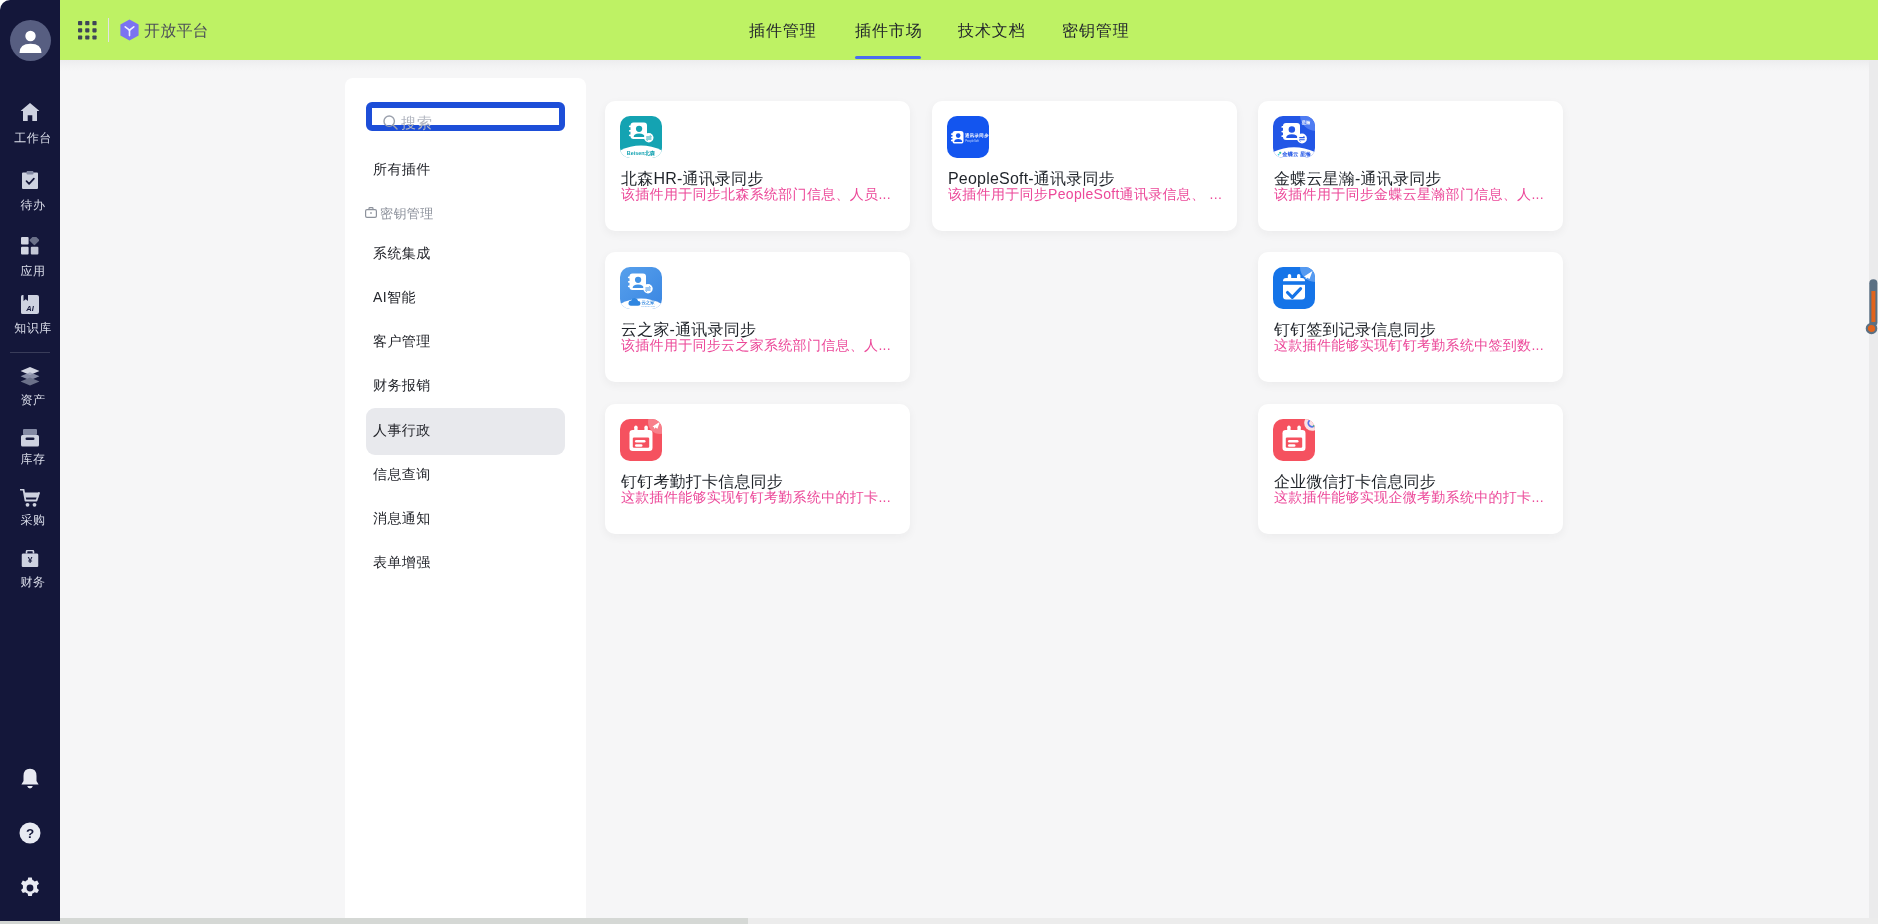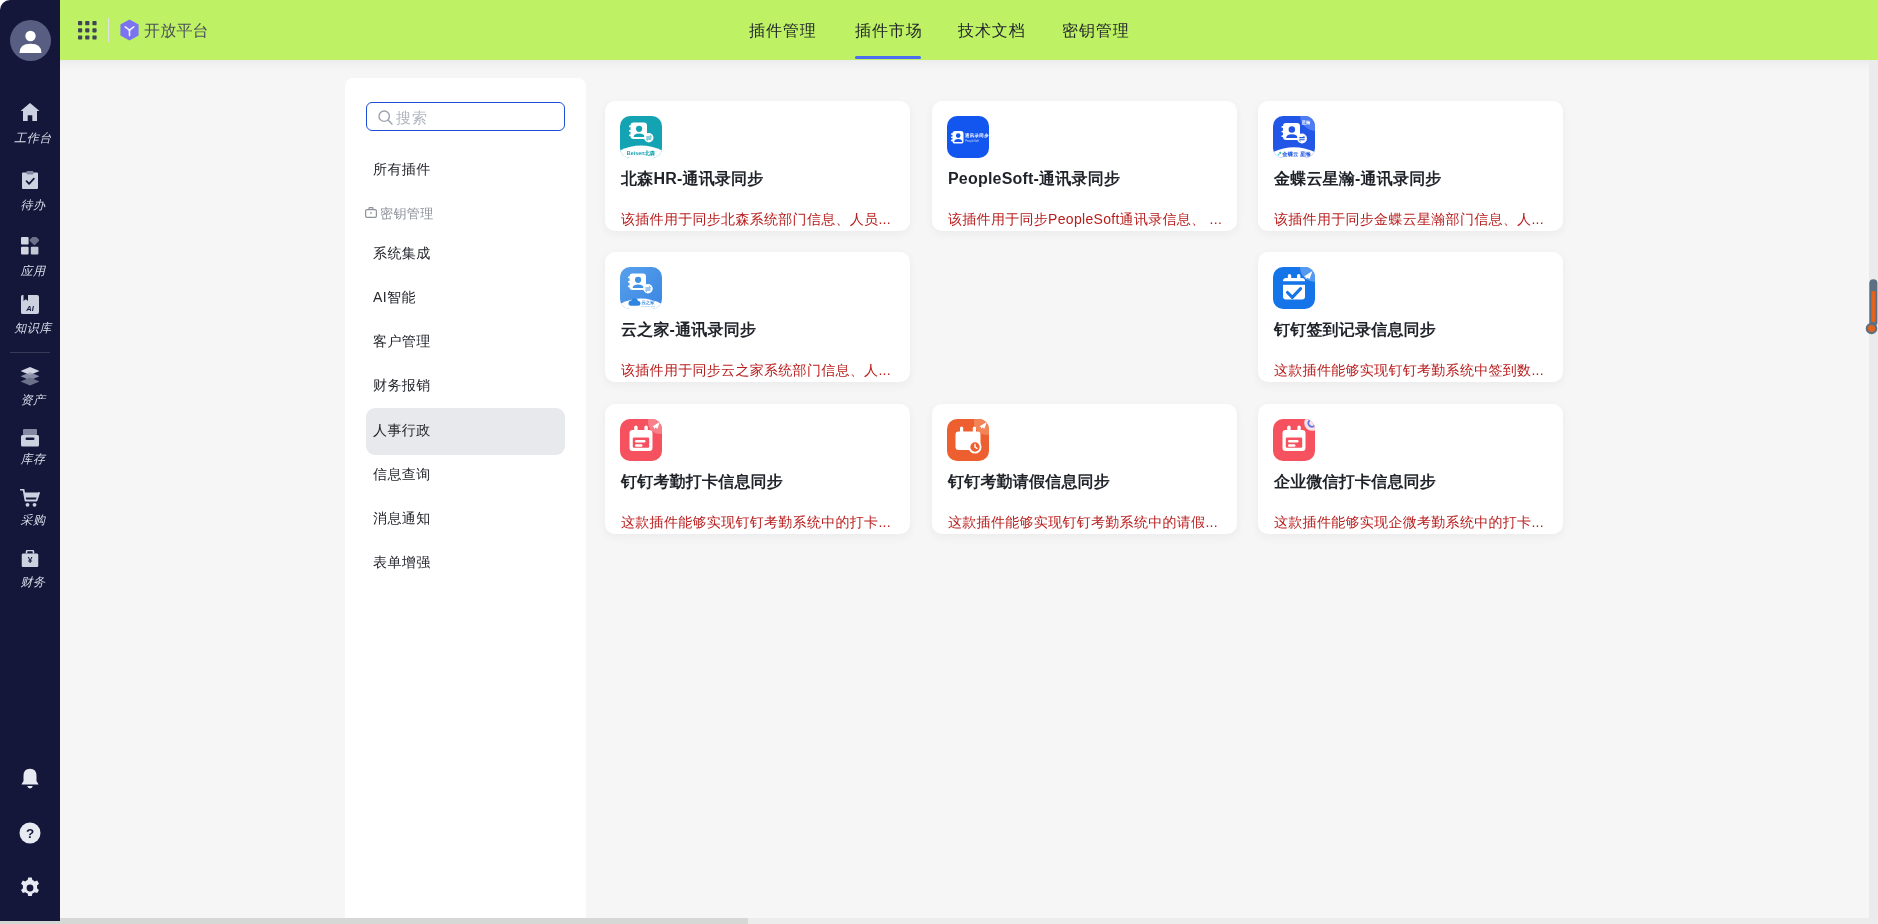--- a/index.html
+++ b/index.html
@@ -25,7 +25,7 @@
 
 #panel { left:285px; top:18px; width:241px; height:846px; background:#fff;
   border-radius:8px 8px 0 0; }
-#search { left:21px; top:24px; width:199px; height:29px; border:1px solid #1d4ed8;
+#search { left:21px; top:24px; width:199px; height:29px; border:6px solid #1d4ed8;
   border-radius:6px; background:#fff; }
 #search span { position:absolute; left:29px; top:6px; font-size:15px; color:#b2b6c0; letter-spacing:1px;}
 .mitem { position:absolute; left:28px; font-size:14px; color:#24262c; letter-spacing:0.4px; white-space:nowrap; }

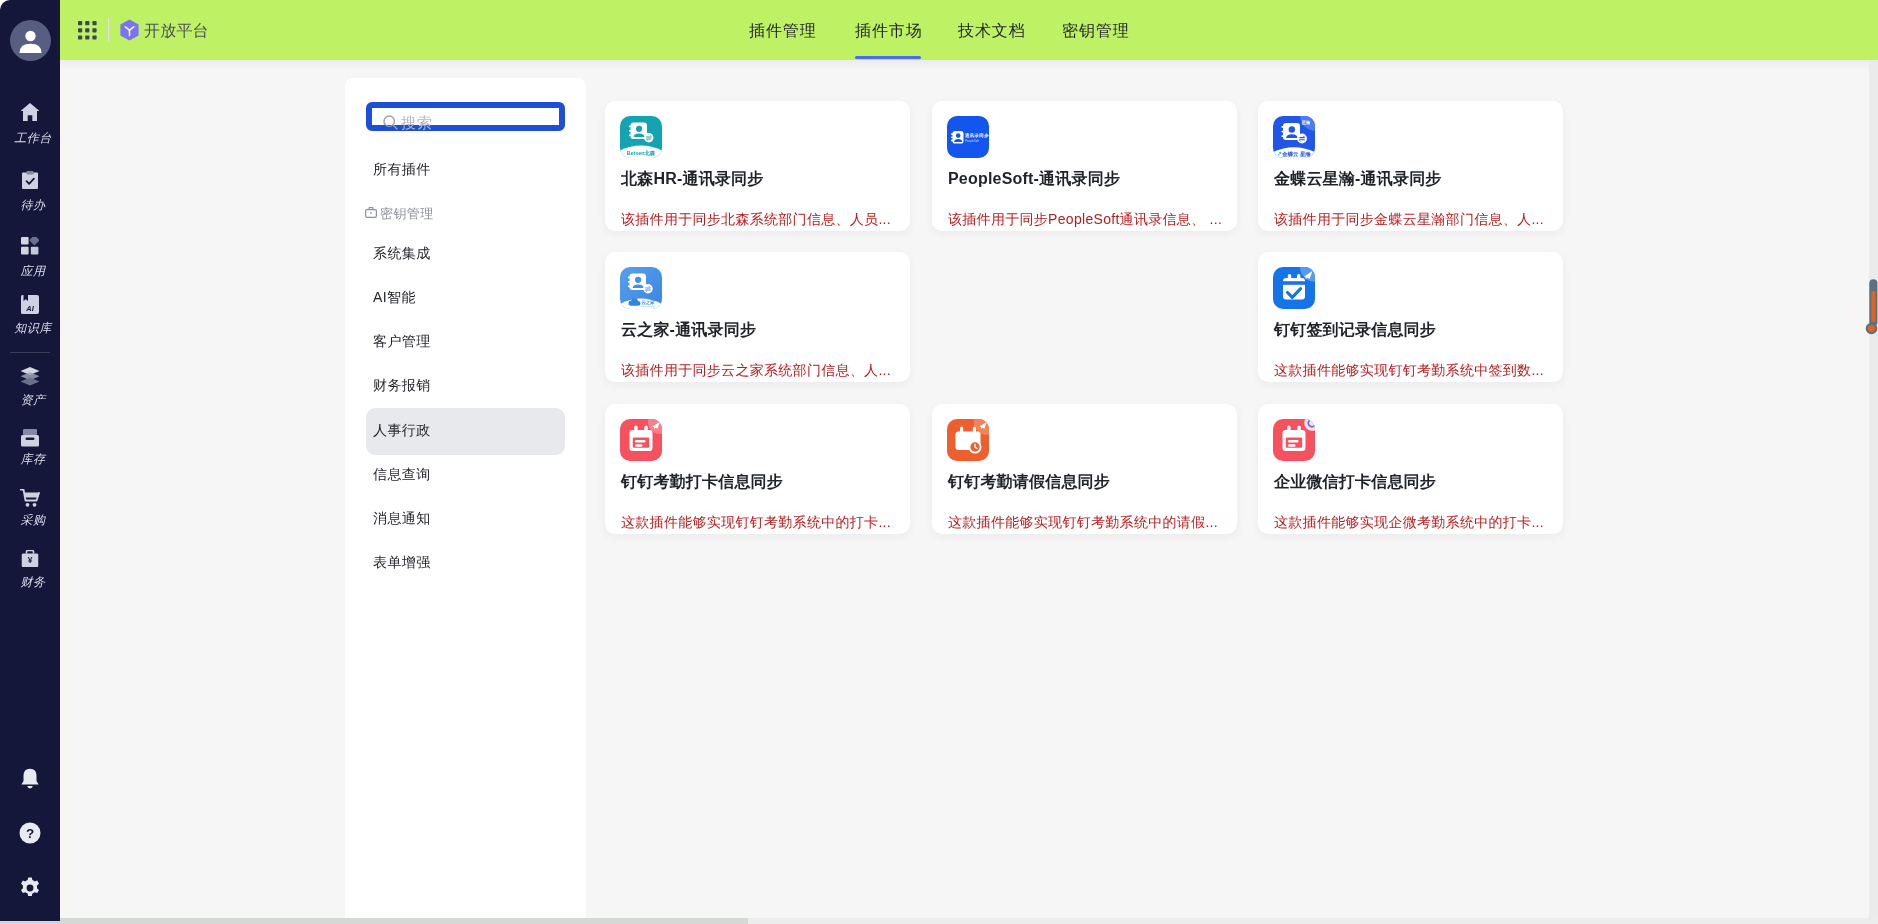--- a/index.html
+++ b/index.html
@@ -17,7 +17,7 @@
 
 #sidebar { left:0; top:0; width:60px; height:921px; background:#14173a; border-top-left-radius:10px; }
 .sicon { position:absolute; left:50%; transform:translateX(-50%); }
-.slabel { position:absolute; width:66px; text-align:center; font-size:12px; color:#dcdfeb; letter-spacing:0.5px;font-style:italic; }
+.slabel { position:absolute; width:66px; text-align:center; font-size:12px; color:#dcdfeb; letter-spacing:0.5px; }
 
 #content { left:60px; top:60px; width:1818px; height:864px; background:#f6f6f7; }
 #topshadow { left:0; top:0; width:1818px; height:12px;

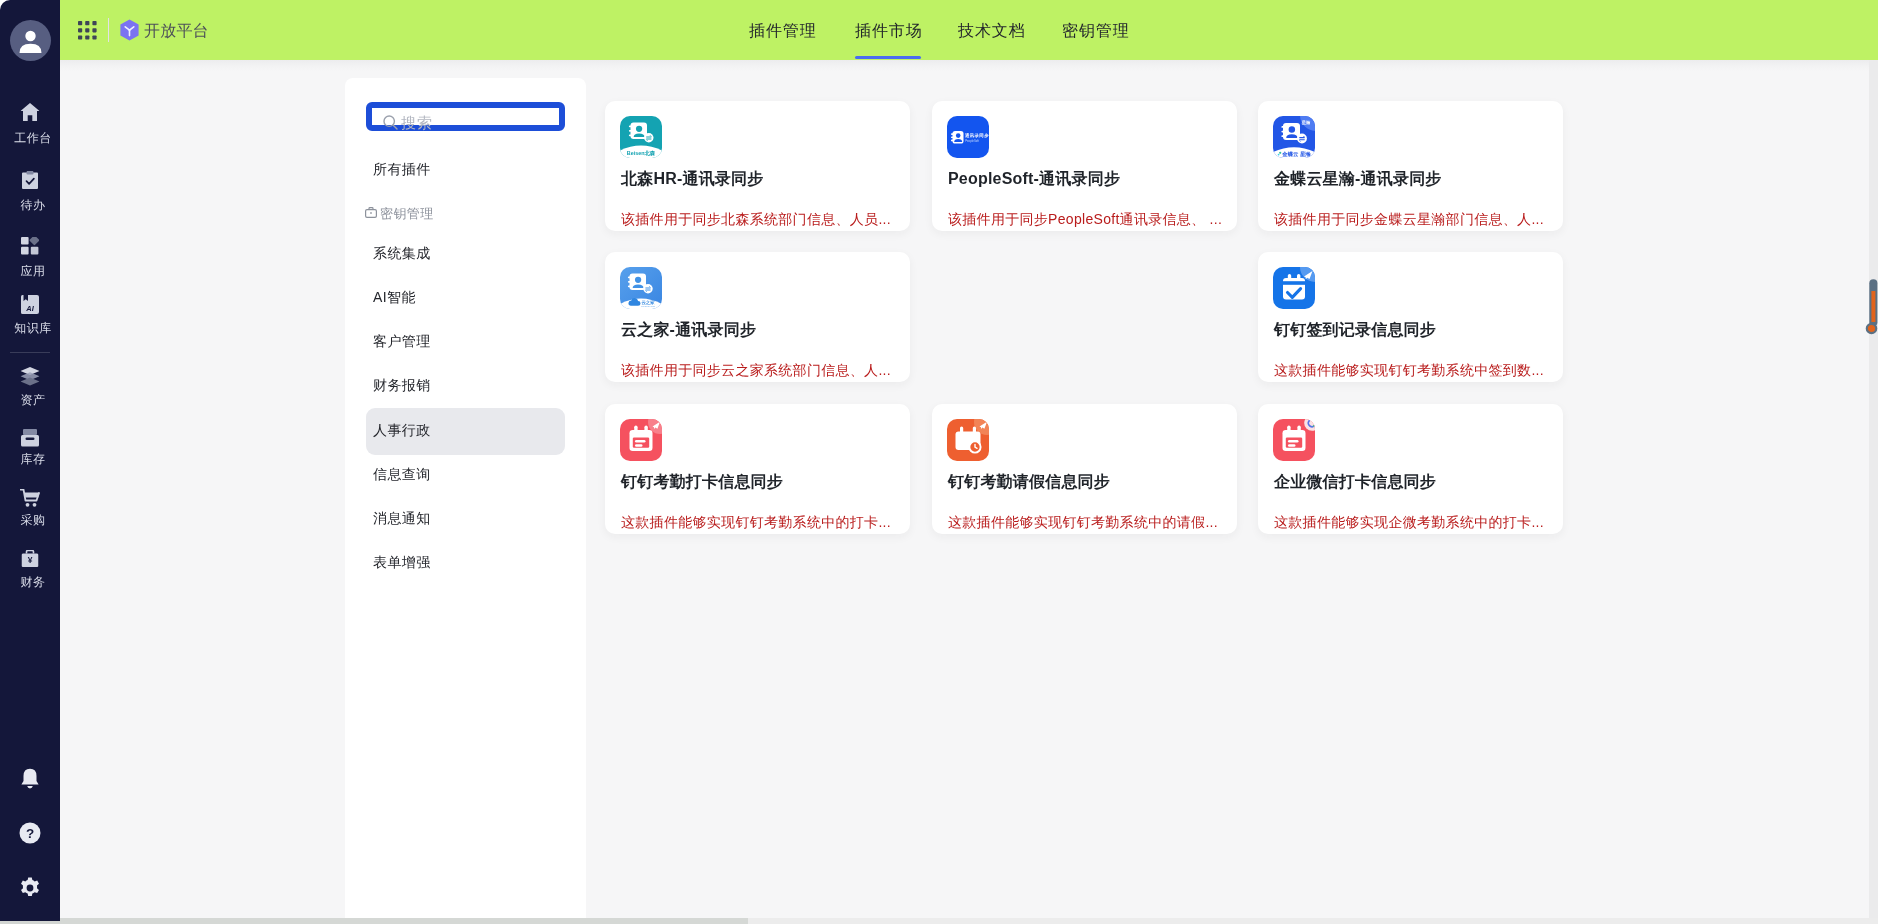--- a/index.html
+++ b/index.html
@@ -35,7 +35,7 @@
 .card { position:absolute; width:305px; height:130px; background:#fff; border-radius:10px;
   box-shadow:0 3px 10px rgba(31,35,41,0.05); }
 .cicon { position:absolute; left:15px; top:15px; width:42px; height:42px; }
-.ttl { position:absolute; left:16px; top:68px; font-size:16px; color:#1f2329; font-weight:700;
+.ttl { position:absolute; left:16px; top:68px; font-size:16px; color:#1f2329; font-weight:400;
   letter-spacing:0.2px; white-space:nowrap; }
 .dsc { position:absolute; left:16px; top:110px; width:276px; font-size:14px; color:#b91c1c;
   letter-spacing:0.3px; white-space:nowrap; overflow:hidden; }

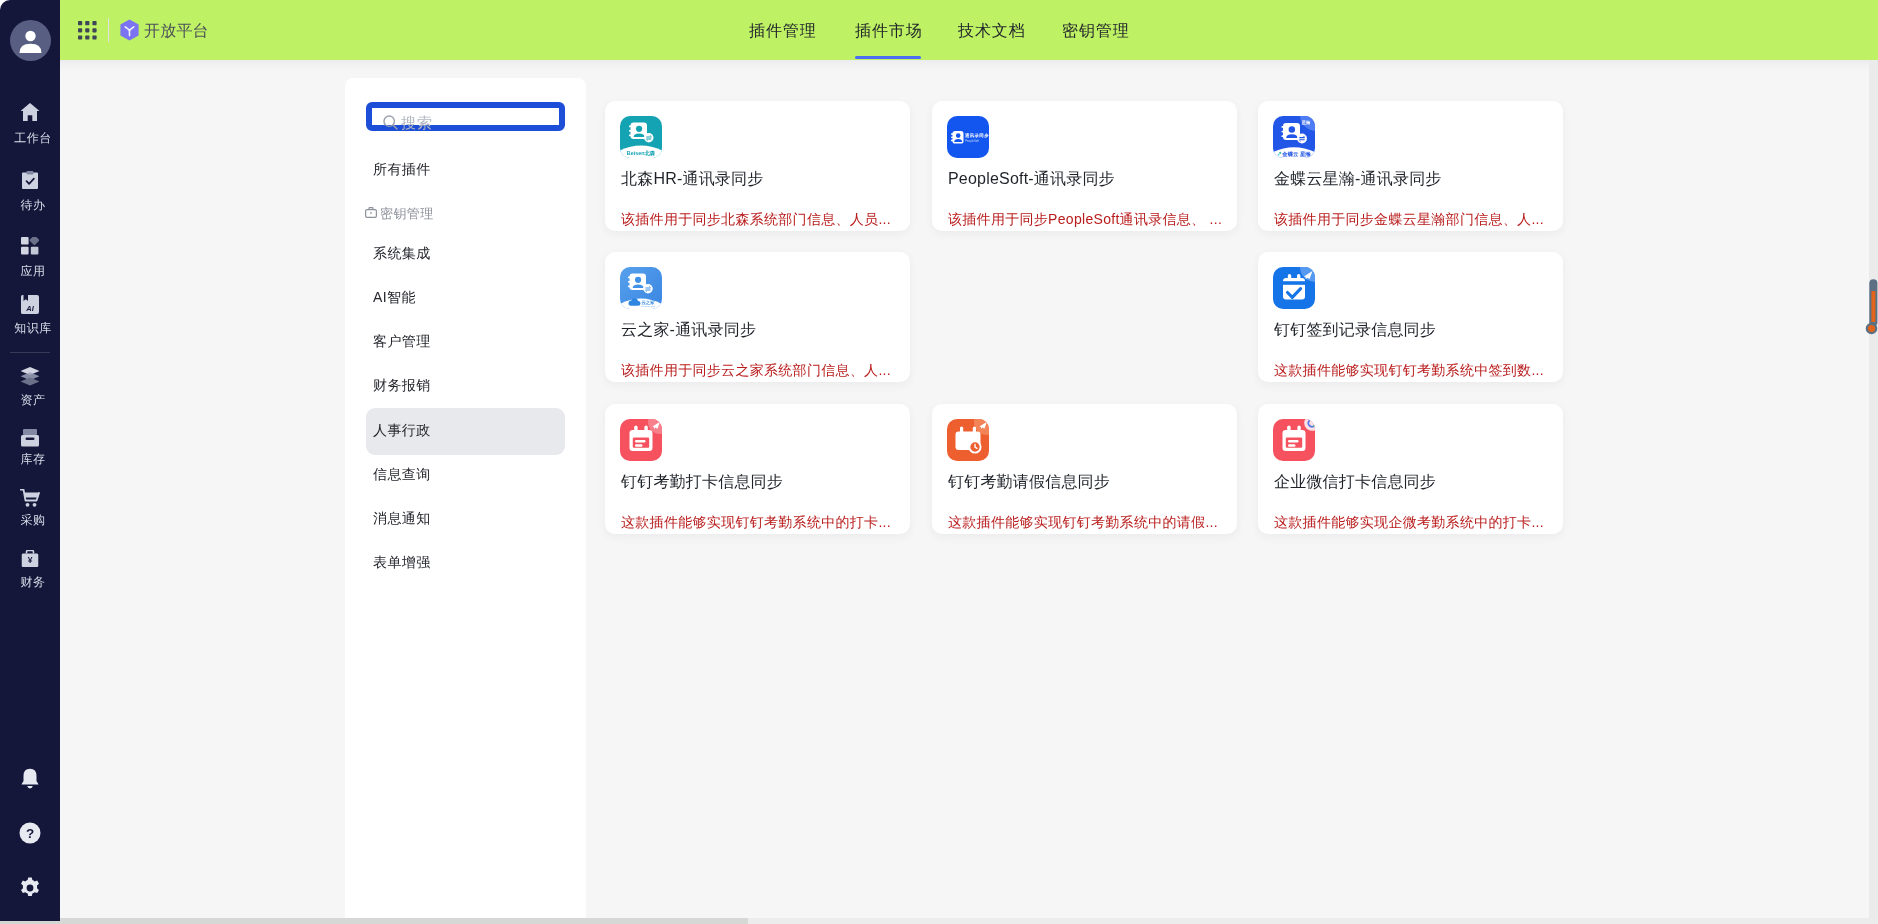--- a/index.html
+++ b/index.html
@@ -37,7 +37,7 @@
 .cicon { position:absolute; left:15px; top:15px; width:42px; height:42px; }
 .ttl { position:absolute; left:16px; top:68px; font-size:16px; color:#1f2329; font-weight:400;
   letter-spacing:0.2px; white-space:nowrap; }
-.dsc { position:absolute; left:16px; top:110px; width:276px; font-size:14px; color:#b91c1c;
+.dsc { position:absolute; left:16px; top:85px; width:276px; font-size:14px; color:#ec4899;
   letter-spacing:0.3px; white-space:nowrap; overflow:hidden; }
 
 #vtrack { left:1869px; top:60px; width:9px; height:858px; background:#ebebec; }

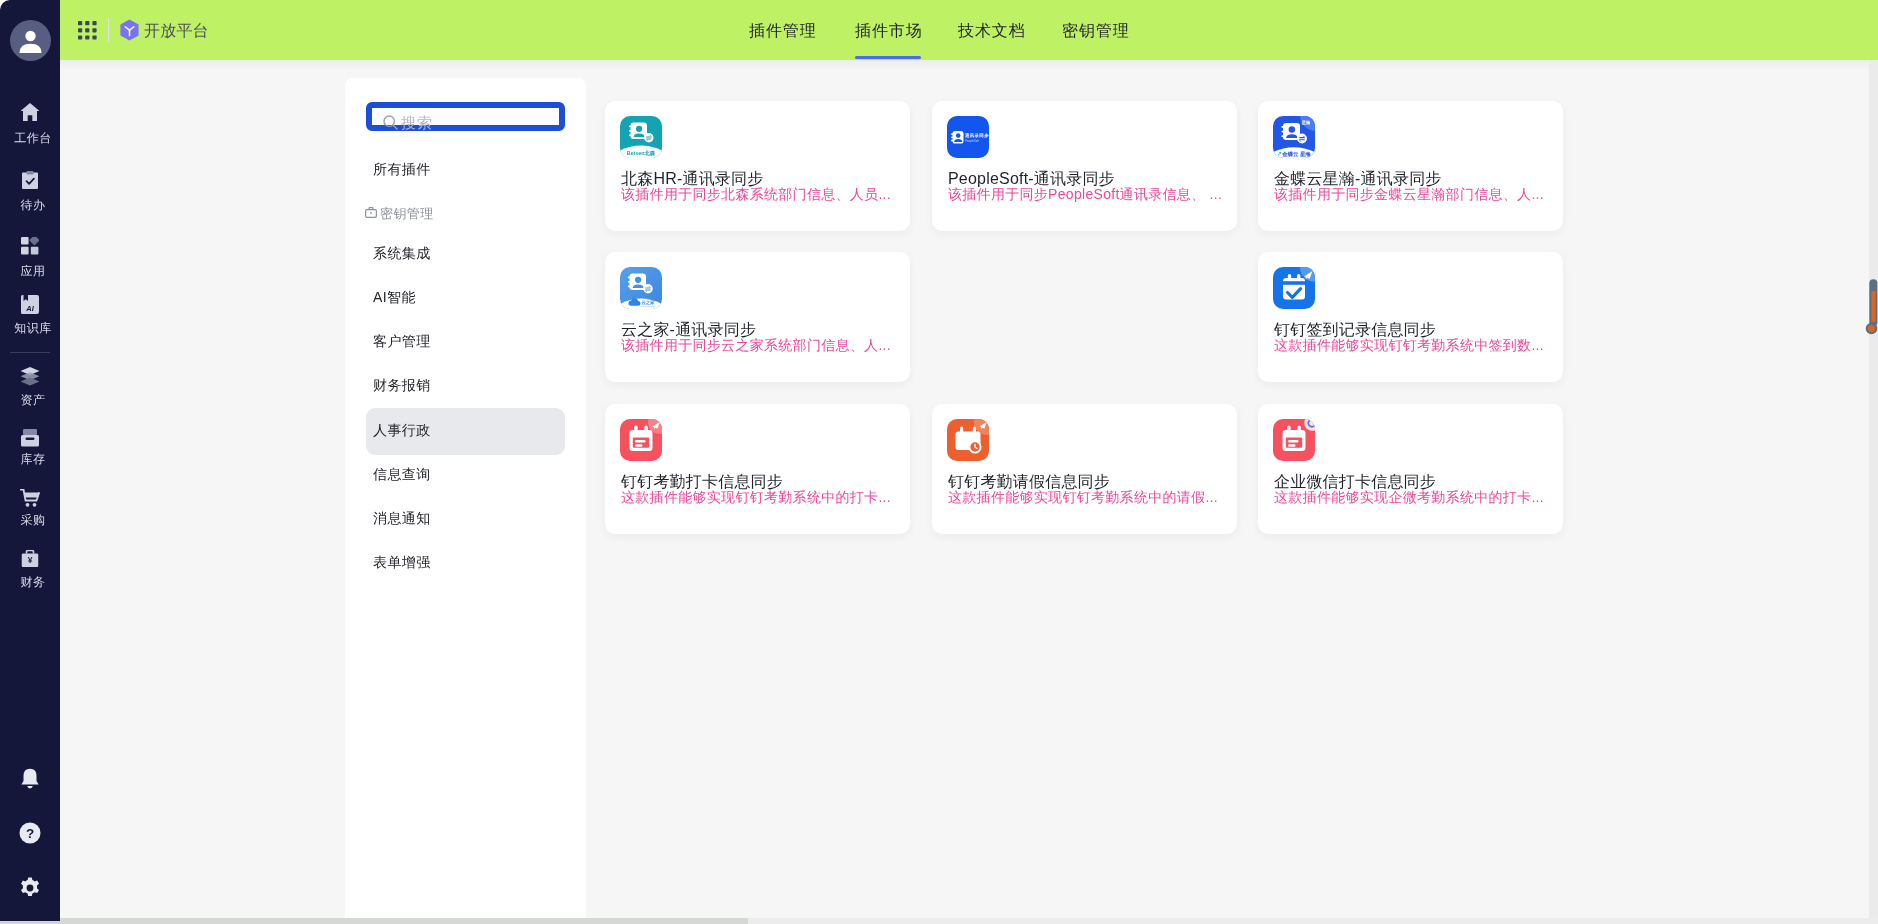--- a/index.html
+++ b/index.html
@@ -288,22 +288,6 @@
       <div class="ttl">钉钉考勤打卡信息同步</div>
       <div class="dsc">这款插件能够实现钉钉考勤系统中的打卡...</div>
     </div>
-    <div class="card" style="left:872px;top:344px">
-      <svg class="cicon" viewBox="0 0 42 42">
-          <g clip-path="url(#rr)">
-  <rect width="42" height="42" fill="#ee5f30"></rect>
-  <circle cx="40" cy="3" r="13" fill="#f28457"></circle>
-  <path d="M32.5 7.5 l7.5 -4.8 -2.6 7 -2 -1.1 -1.4 1.4 0 -1.8 Z" fill="#fff"></path>
-  <rect x="8.5" y="12.5" width="25" height="18.5" rx="3" fill="#fff"></rect>
-  <rect x="13" y="7.5" width="3.2" height="7" rx="1.6" fill="#fff"></rect>
-  <rect x="25.8" y="7.5" width="3.2" height="7" rx="1.6" fill="#fff"></rect>
-  <circle cx="28" cy="28" r="5.6" fill="#ee5f30" stroke="#fff" stroke-width="1.9"></circle>
-  <path d="M28 25.5 v2.7 l2.1 1.1" stroke="#fff" stroke-width="1.4" fill="none" stroke-linecap="round"></path>
-</g>
-        </svg>
-      <div class="ttl">钉钉考勤请假信息同步</div>
-      <div class="dsc">这款插件能够实现钉钉考勤系统中的请假...</div>
-    </div>
     <div class="card" style="left:1198px;top:344px">
       <svg class="cicon" viewBox="0 0 42 42">
           <g clip-path="url(#rr)">

